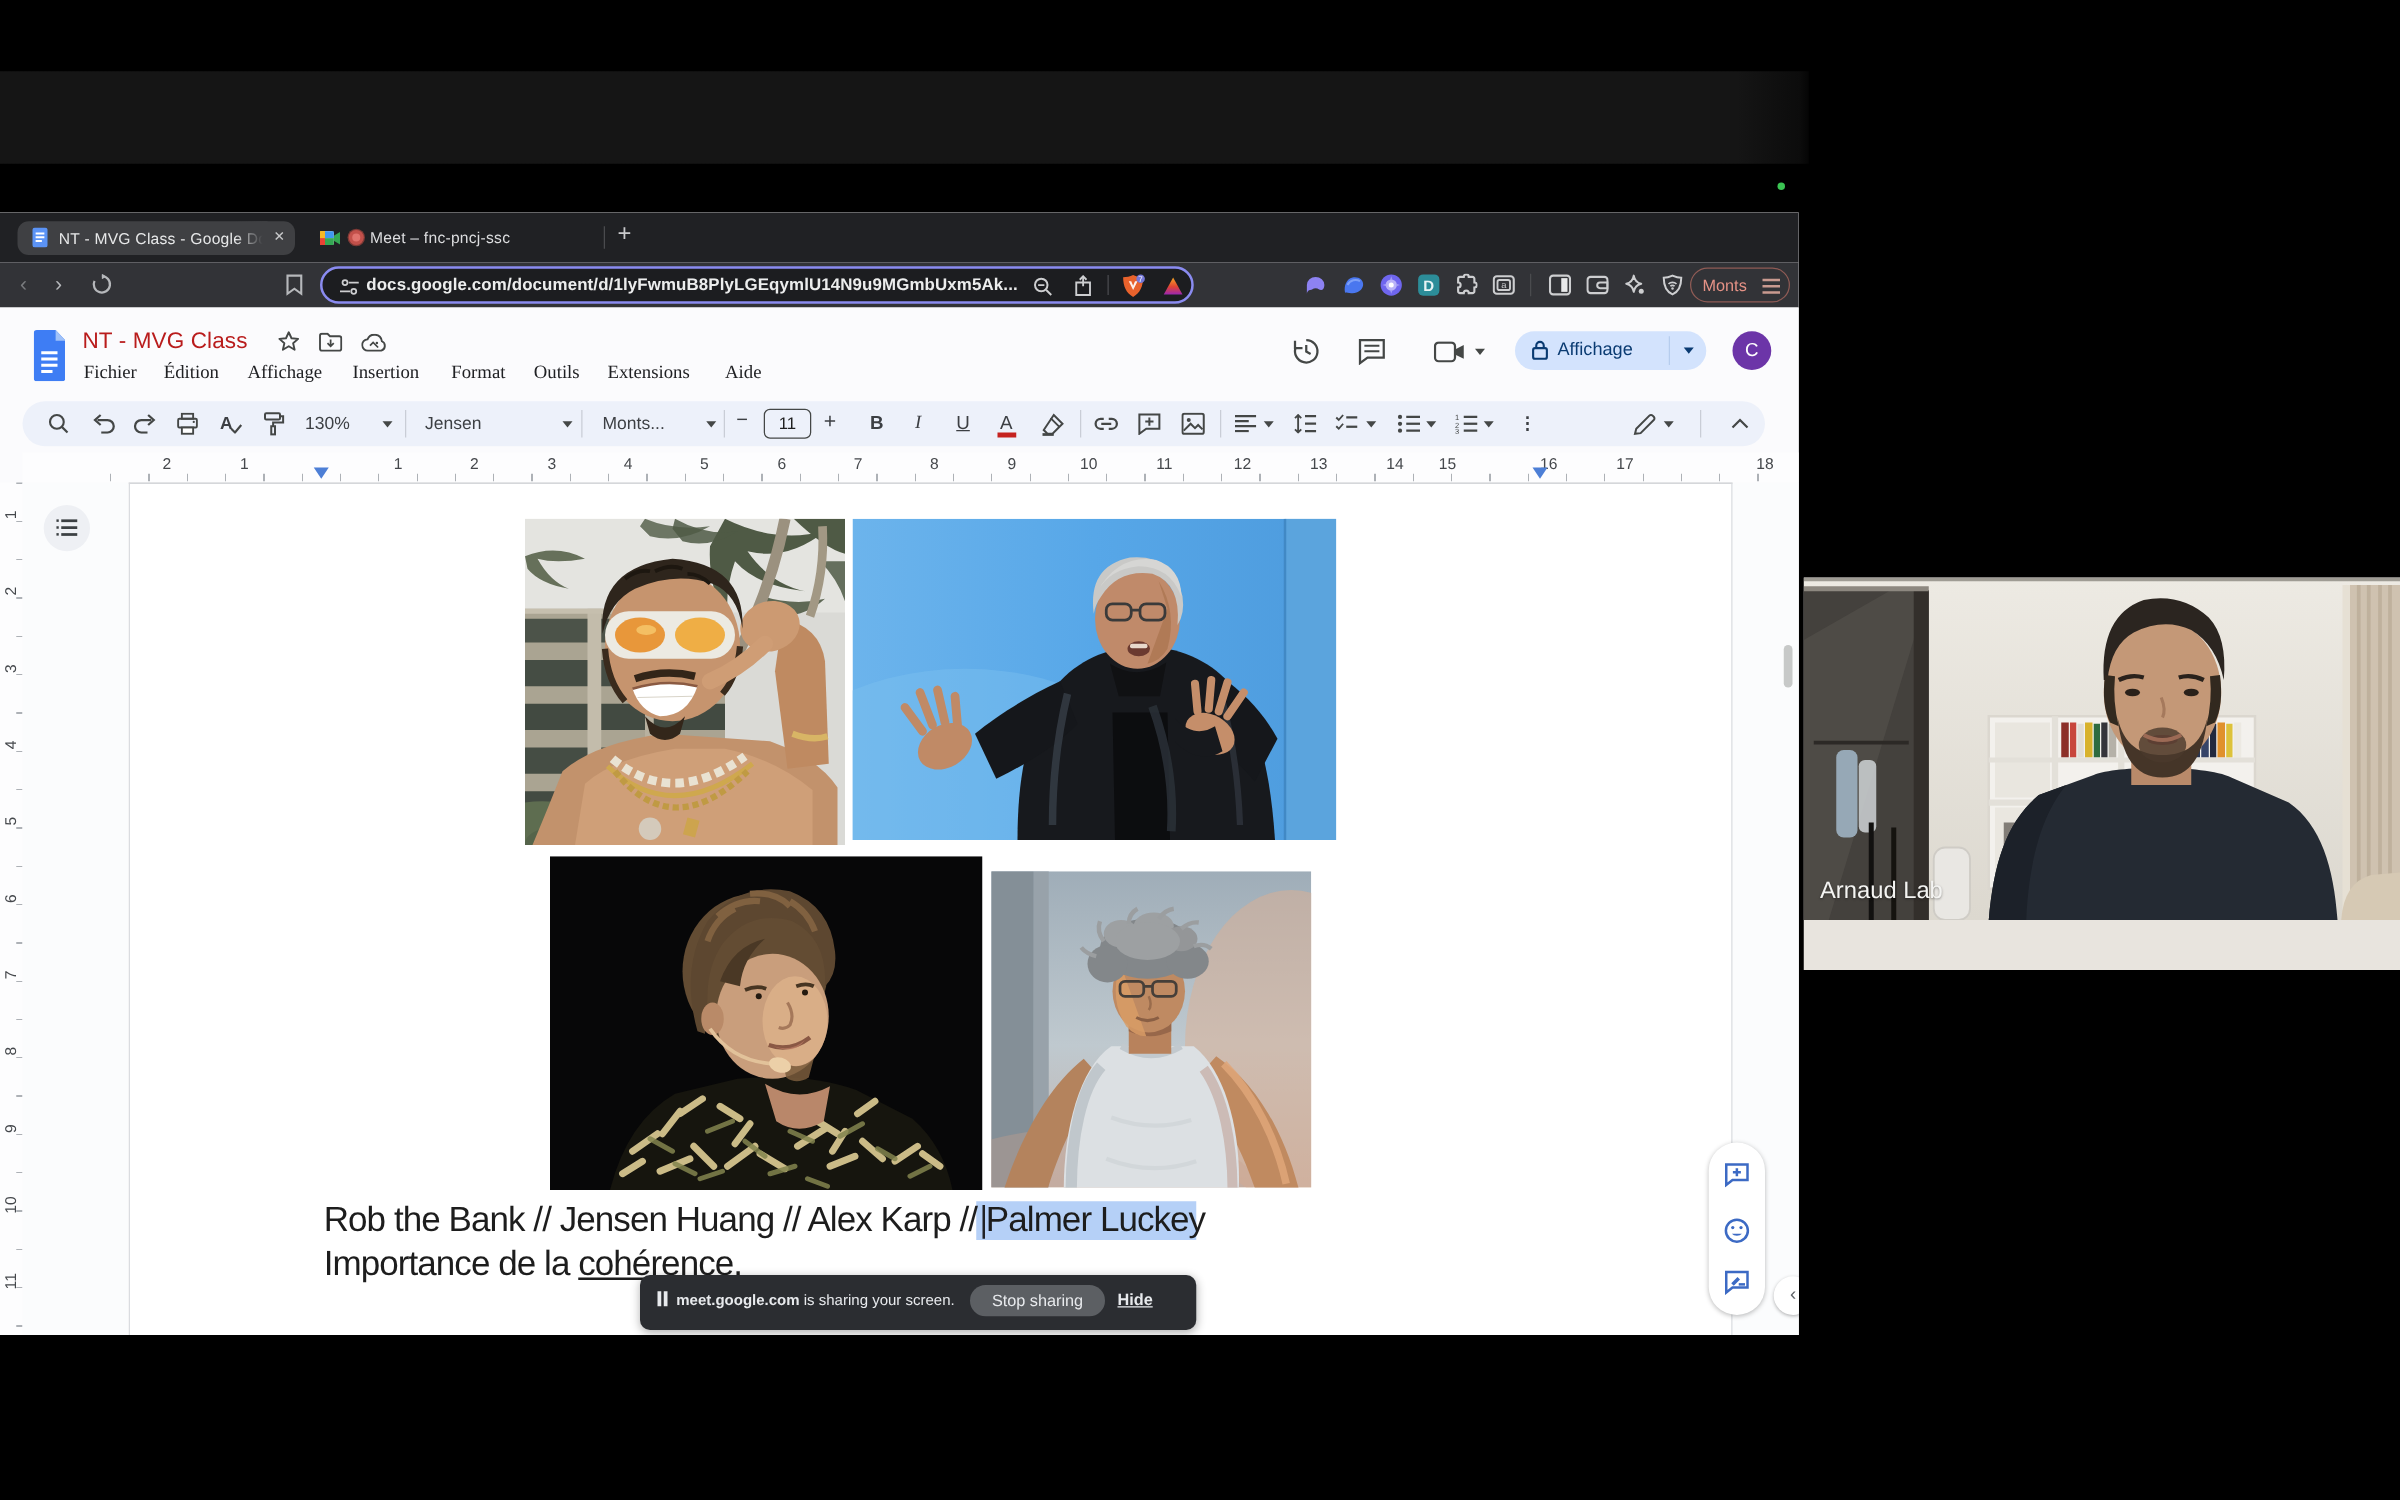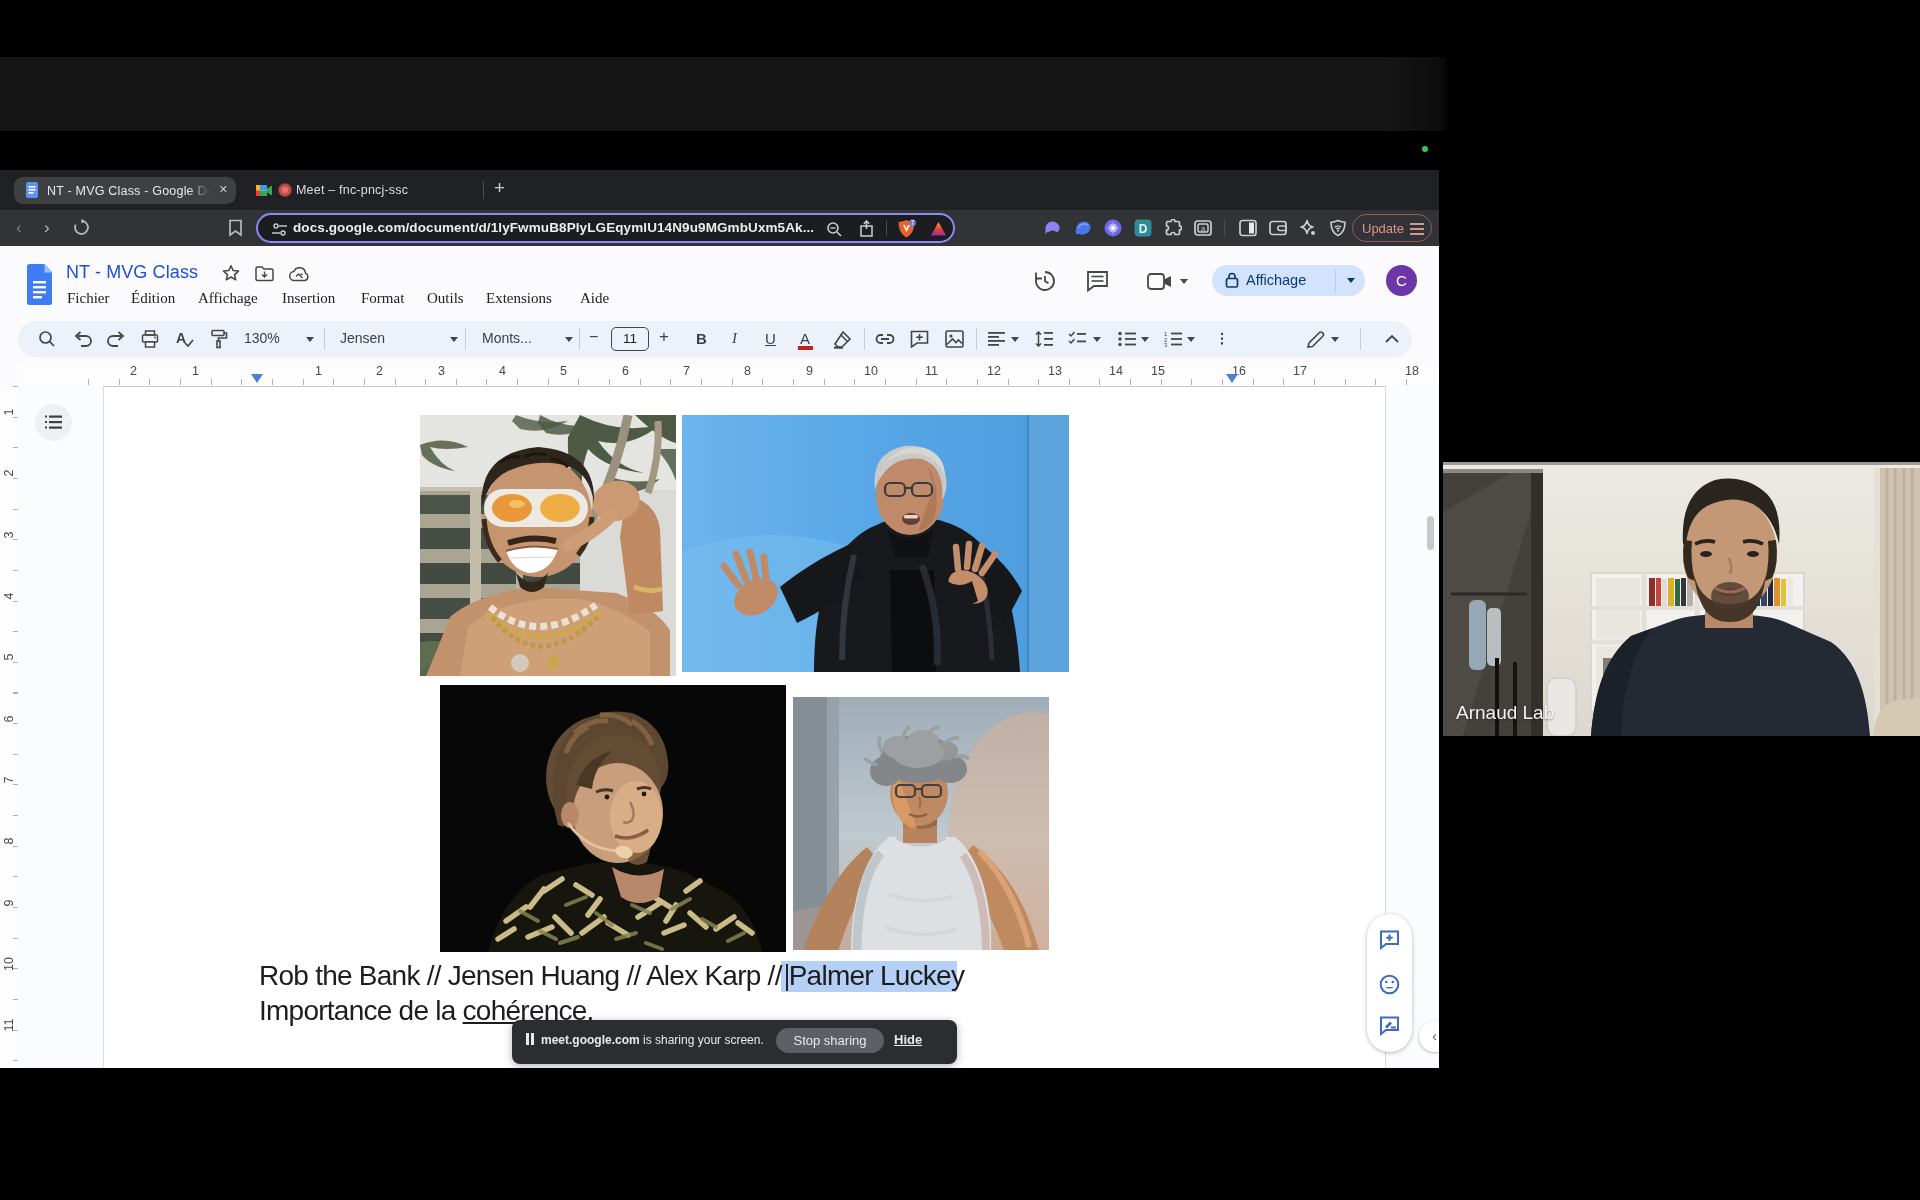--- a/index.html
+++ b/index.html
@@ -221,7 +221,7 @@
           <circle cx="9" cy="11.8" r="1" fill="#cdced0"></circle>
         </svg>
       <div class="abs" id="updatepill">
-          <span class="ut">Update</span>
+          <span class="ut">Monts</span>
         <span class="hline" style="top:8px"></span>
           <span class="hline" style="top:13px"></span>
           <span class="hline" style="top:18px"></span>

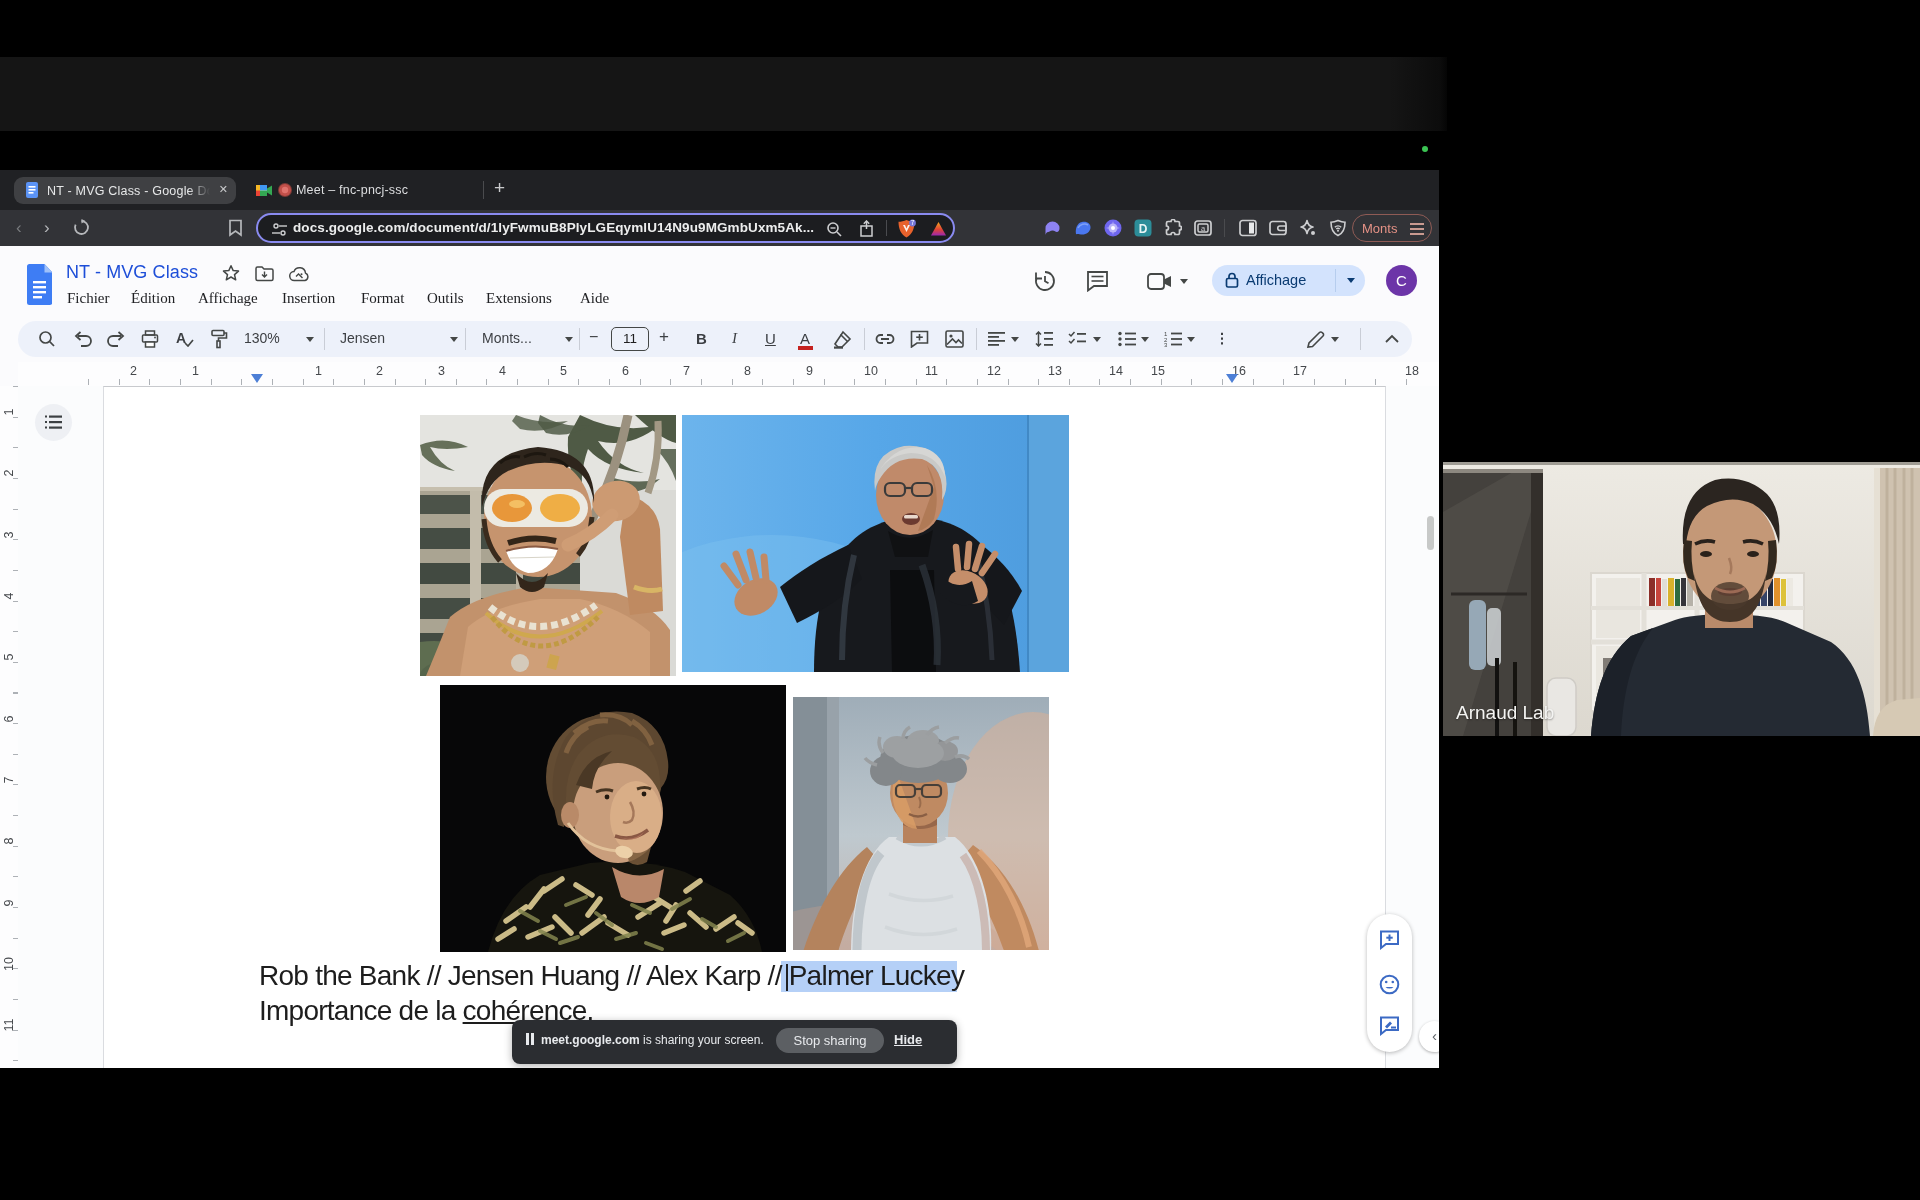--- a/index.html
+++ b/index.html
@@ -39,7 +39,7 @@
 
   
   #docs { left:0; top:76px; width:1439px; height:822px; background:#fbfbfd; }
-  #doctitle { left:66px; top:16px; font-size:18px; color:#1d4ed8; letter-spacing:.1px; }
+  #doctitle { left:66px; top:16px; font-size:18px; color:#b91c1c; letter-spacing:.1px; }
   .menuitem { top:44px; font-size:15px; color:#202124;font-family:Liberation Serif, serif; }
   #toolbar { left:18px; top:75px; width:1394px; height:36px; border-radius:18px; background:#edf1fa; }
   .tbt { position:absolute; top:9px; font-size:14px; color:#3c3f43; }

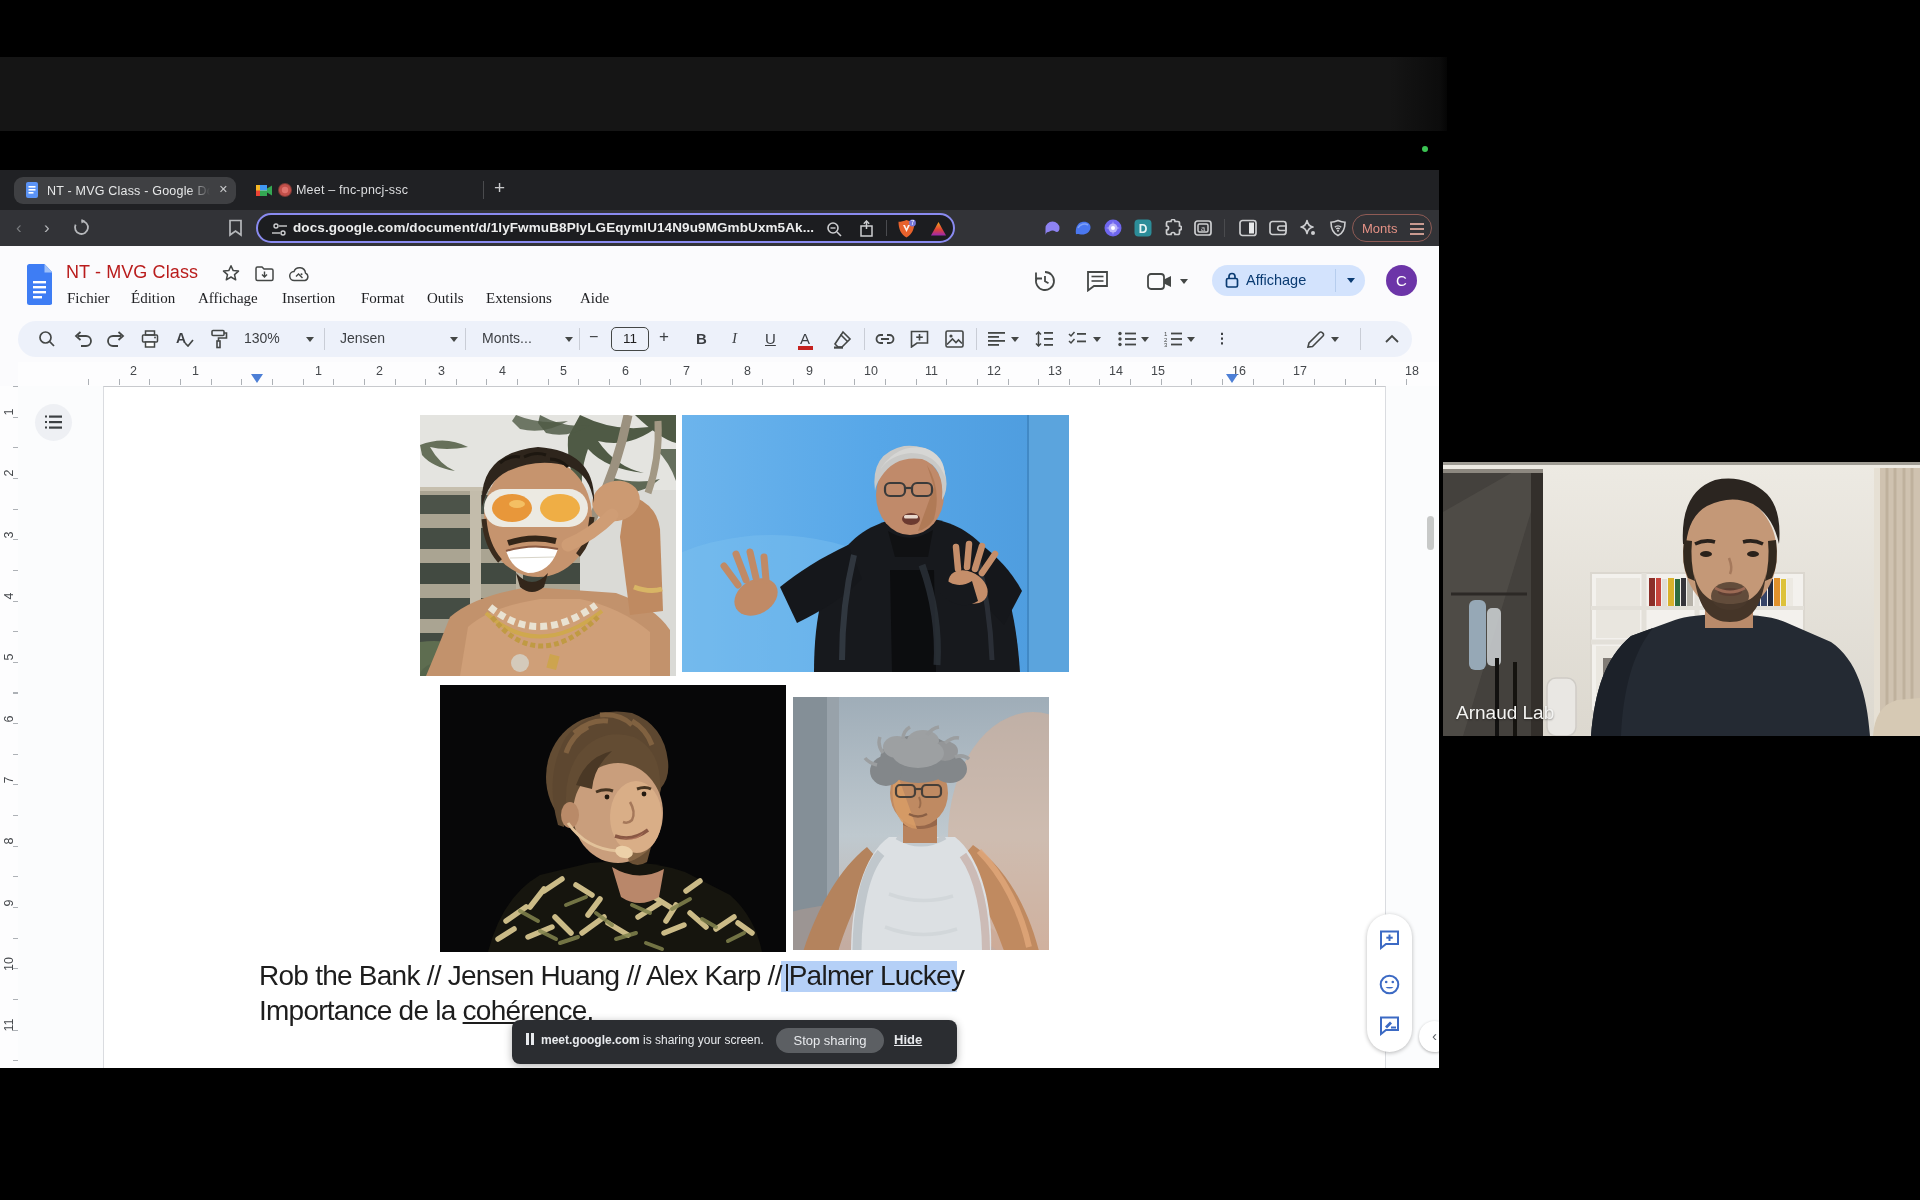--- a/index.html
+++ b/index.html
@@ -89,7 +89,7 @@
   #hide { position:absolute; left:382px; top:12px; font-size:13px; color:#e8eaed;
      text-decoration:underline; font-weight:700; }
 
-  #cam { left:1443px; top:462px; width:477px; height:274px; background:#e8e4de; overflow:hidden; }
+  #cam { left:1443px; top:462px; width:477px; height:314px; background:#e8e4de; overflow:hidden; }
   #camlabel { position:absolute; left:13px; top:240px; font-size:19px; color:#f4f4f2;
      text-shadow:0 1px 2px rgba(0,0,0,.4); }
 </style>

